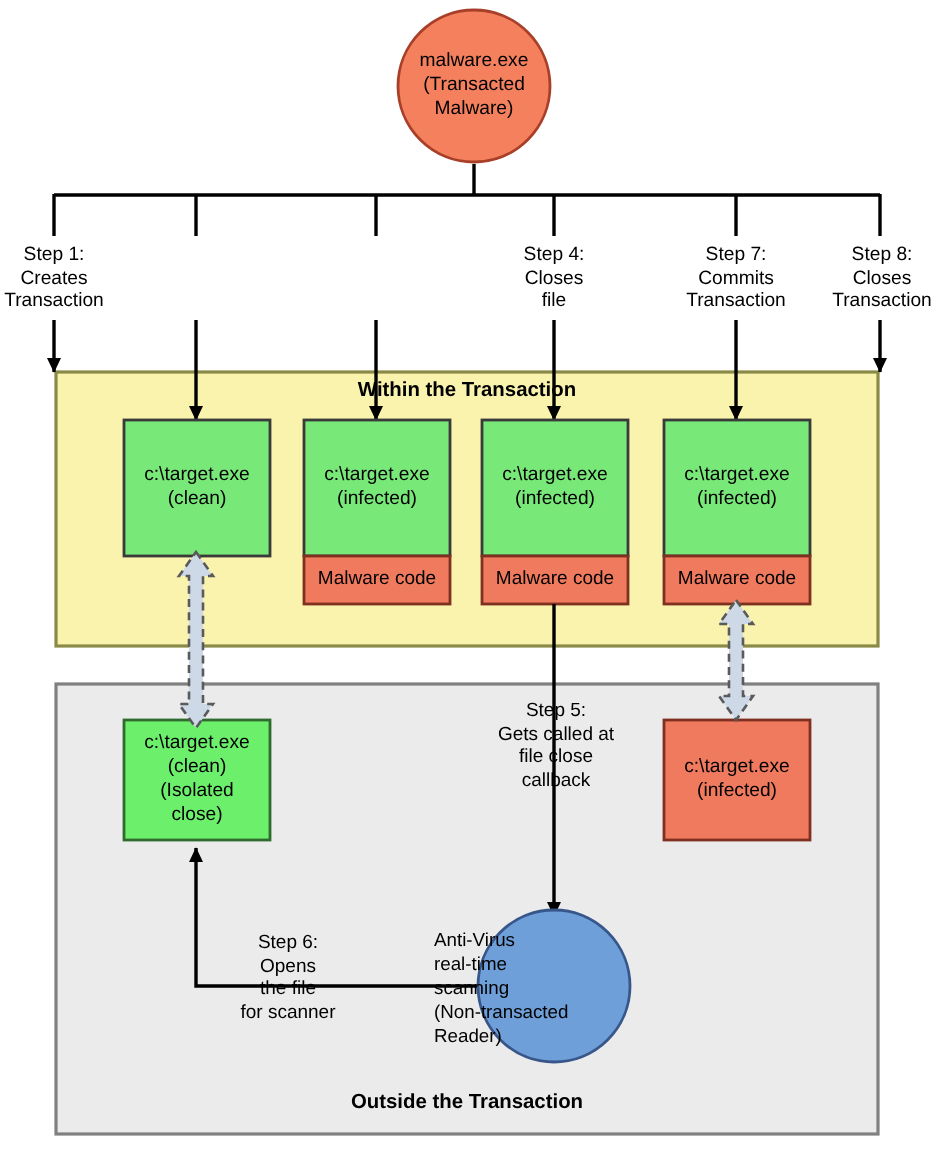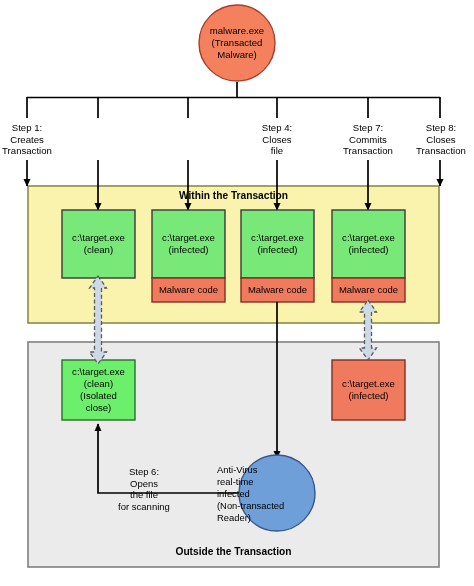--- a/index.html
+++ b/index.html
@@ -162,6 +162,12 @@
     <span>(infected)</span>
   </div>
 
+  <div class="lbl" style="left:234px;top:350px;width:88px;">
+    <div>Step 5:</div>
+    <div>Gets called at</div>
+    <div>file close</div>
+    <div>callback</div>
+  </div>
 
   <div class="lbl" style="left:108px;top:466px;width:72px;">
     <div>Step 6:</div>

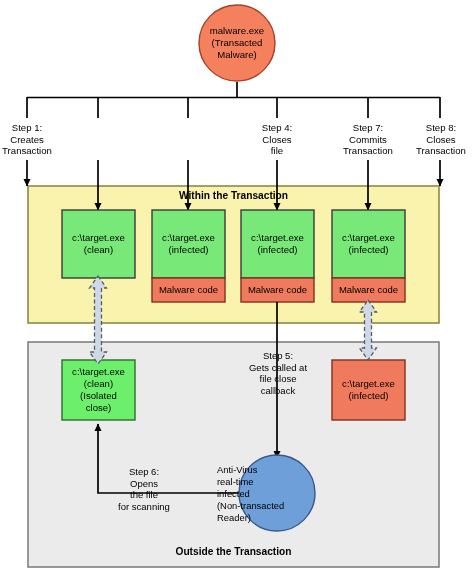--- a/index.html
+++ b/index.html
@@ -179,7 +179,7 @@
   <div class="circ-txt" style="left:217px;top:463px;width:120px;height:62px;">
     <span>Anti-Virus</span>
     <span>real-time</span>
-    <span>infected</span>
+    <span>scanning</span>
     <span>(Non-transacted</span>
     <span>Reader)</span>
   </div>

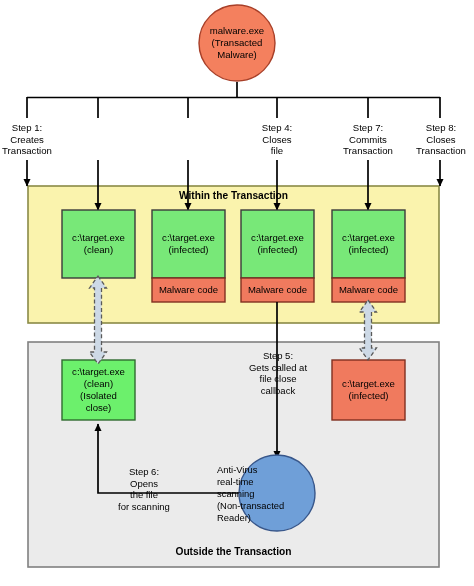--- a/index.html
+++ b/index.html
@@ -173,7 +173,7 @@
     <div>Step 6:</div>
     <div>Opens</div>
     <div>the file</div>
-    <div>for scanning</div>
+    <div>for scanner</div>
   </div>
 
   <div class="circ-txt" style="left:217px;top:463px;width:120px;height:62px;">

